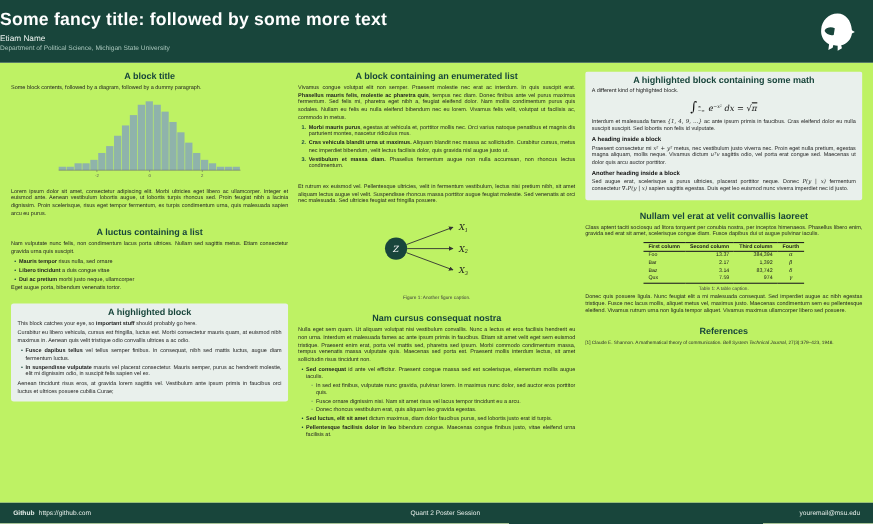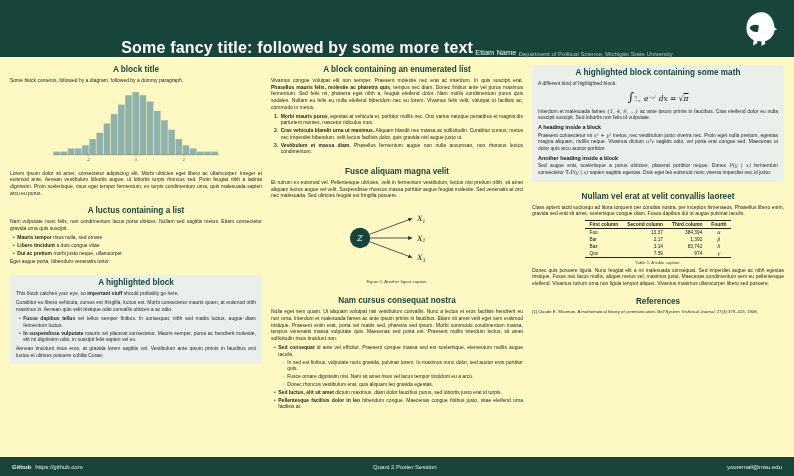--- a/index.html
+++ b/index.html
@@ -7,7 +7,7 @@
   html,body{width:794px;height:476px;}
   body{font-family:"Liberation Sans",sans-serif;background:#fff;overflow:hidden;}
   .poster{width:794px;height:476px;display:flex;flex-direction:column;}
-  .hdr{position:relative;height:57px;background:var(--accent);color:#fff;display:flex;flex-direction:row;align-items:flex-end;justify-content:center;gap:2px;flex:0 0 auto;}
+  .hdr{position:relative;height:57px;background:var(--accent);color:#fff;display:flex;flex-direction:column;align-items:flex-start;justify-content:center;gap:2px;flex:0 0 auto;}
   .hdr-title{font-size:16px;font-weight:bold;letter-spacing:.2px;}
   .hdr-author{font-size:7.5px;color:#eef4f1;}
   .hdr-inst{font-size:6px;color:#a9c6bc;}

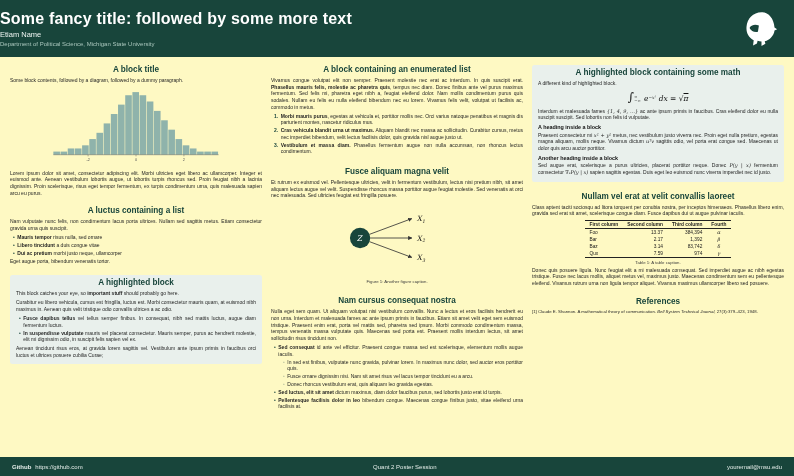--- a/index.html
+++ b/index.html
@@ -12,7 +12,7 @@
   .hdr-author{font-size:7.5px;color:#eef4f1;}
   .hdr-inst{font-size:6px;color:#a9c6bc;}
   .logo{position:absolute;right:13px;top:9px;width:39px;height:39px;}
-  .cols{flex:1;display:flex;gap:9px;padding:8px 10px;overflow:hidden;background:#fef9c3;}
+  .cols{flex:1;display:flex;gap:9px;padding:8px 10px;overflow:hidden;background:#bef264;}
   .col{flex:1 1 0;min-width:0;display:flex;flex-direction:column;gap:10px;overflow:hidden;}
   .bt{color:var(--accent);font-size:8.2px;font-weight:bold;text-align:center;margin-bottom:3px;}
   .txt{font-size:5px;line-height:1.33;text-align:justify;color:#1f1f1f;margin-bottom:2.6px;}

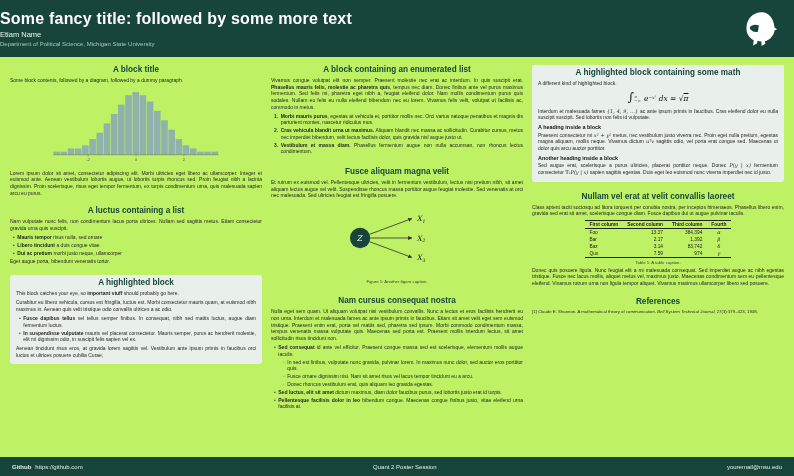--- a/index.html
+++ b/index.html
@@ -170,7 +170,6 @@
       </div>
 
       <div class="block">
-        <h2 class="bt">Fusce aliquam magna velit</h2>
         <p class="txt">Et rutrum ex euismod vel. Pellentesque ultricies, velit in fermentum vestibulum, lectus nisi pretium nibh, sit amet aliquam lectus augue vel velit. Suspendisse rhoncus massa porttitor augue feugiat molestie. Sed venenatis at orci nec malesuada. Sed ultricies feugiat est fringilla posuere.</p>
         <figure class="fig">
           <svg class="dag" viewBox="0 0 160 78">

